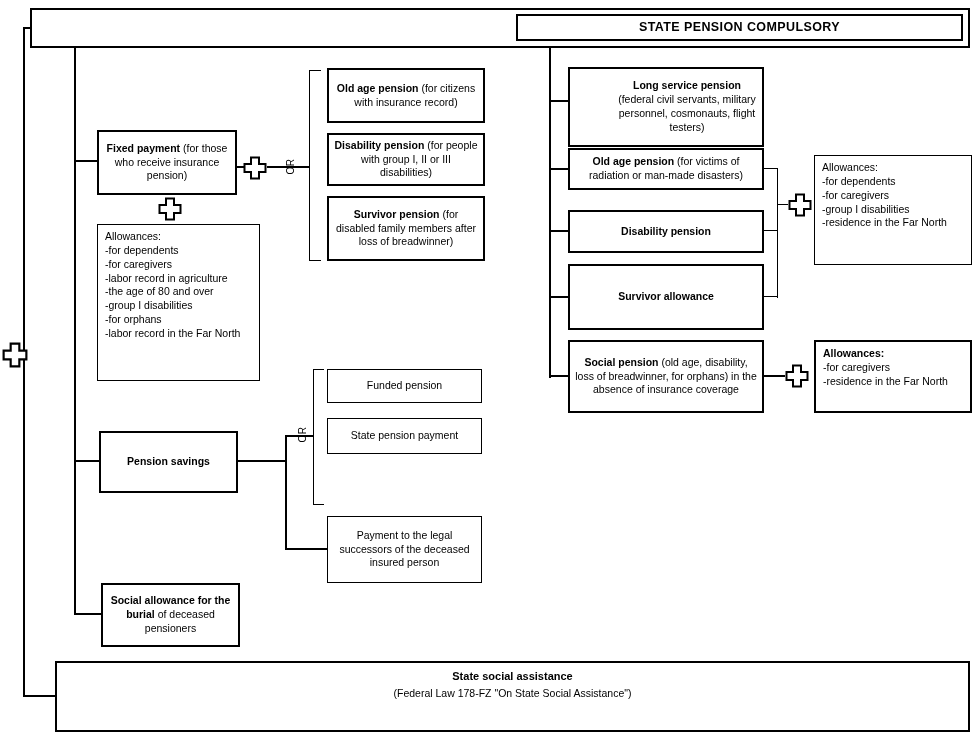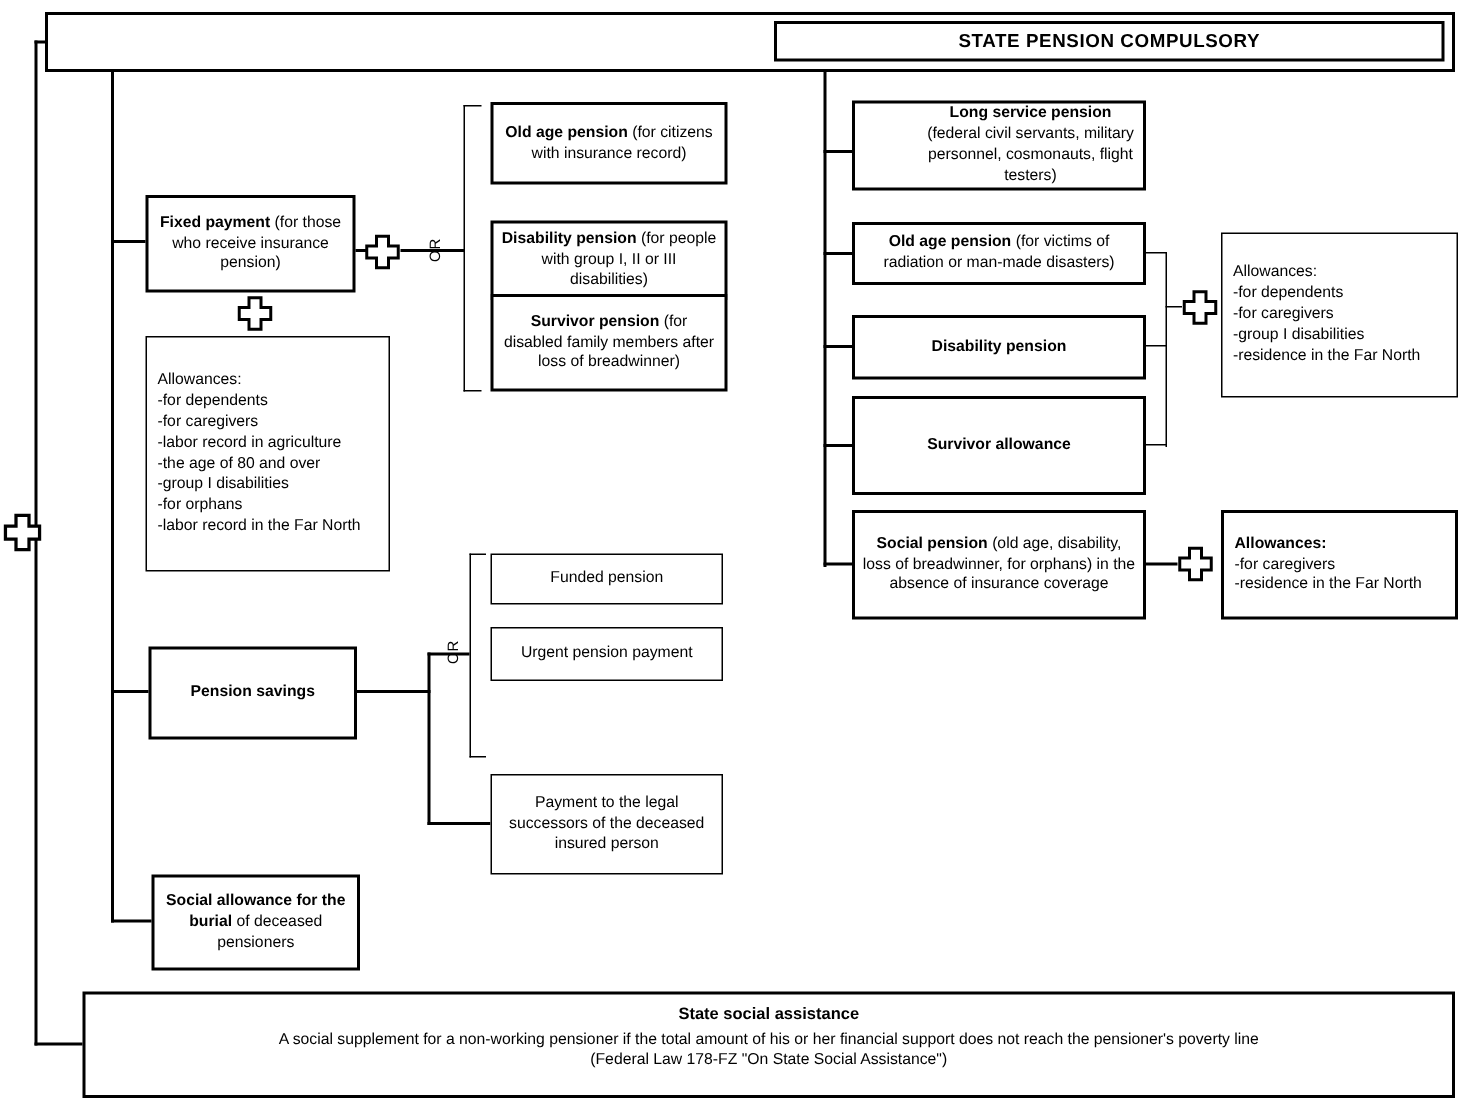--- a/index.html
+++ b/index.html
@@ -136,7 +136,7 @@
   <div class="hline" style="left:549px;top:296px;width:19px;"></div>
   <div class="hline" style="left:549px;top:375px;width:19px;"></div>
 
-  <div class="box" style="left:568px;top:67px;width:196px;height:60px;padding-left:47px;">
+  <div class="box" style="left:568px;top:67px;width:196px;height:80px;padding-left:47px;">
     <div><b>Long service pension</b><span> (federal civil servants, military personnel, cosmonauts, flight testers)</span></div>
   </div>
   <div class="box" style="left:568px;top:148px;width:196px;height:42px;">

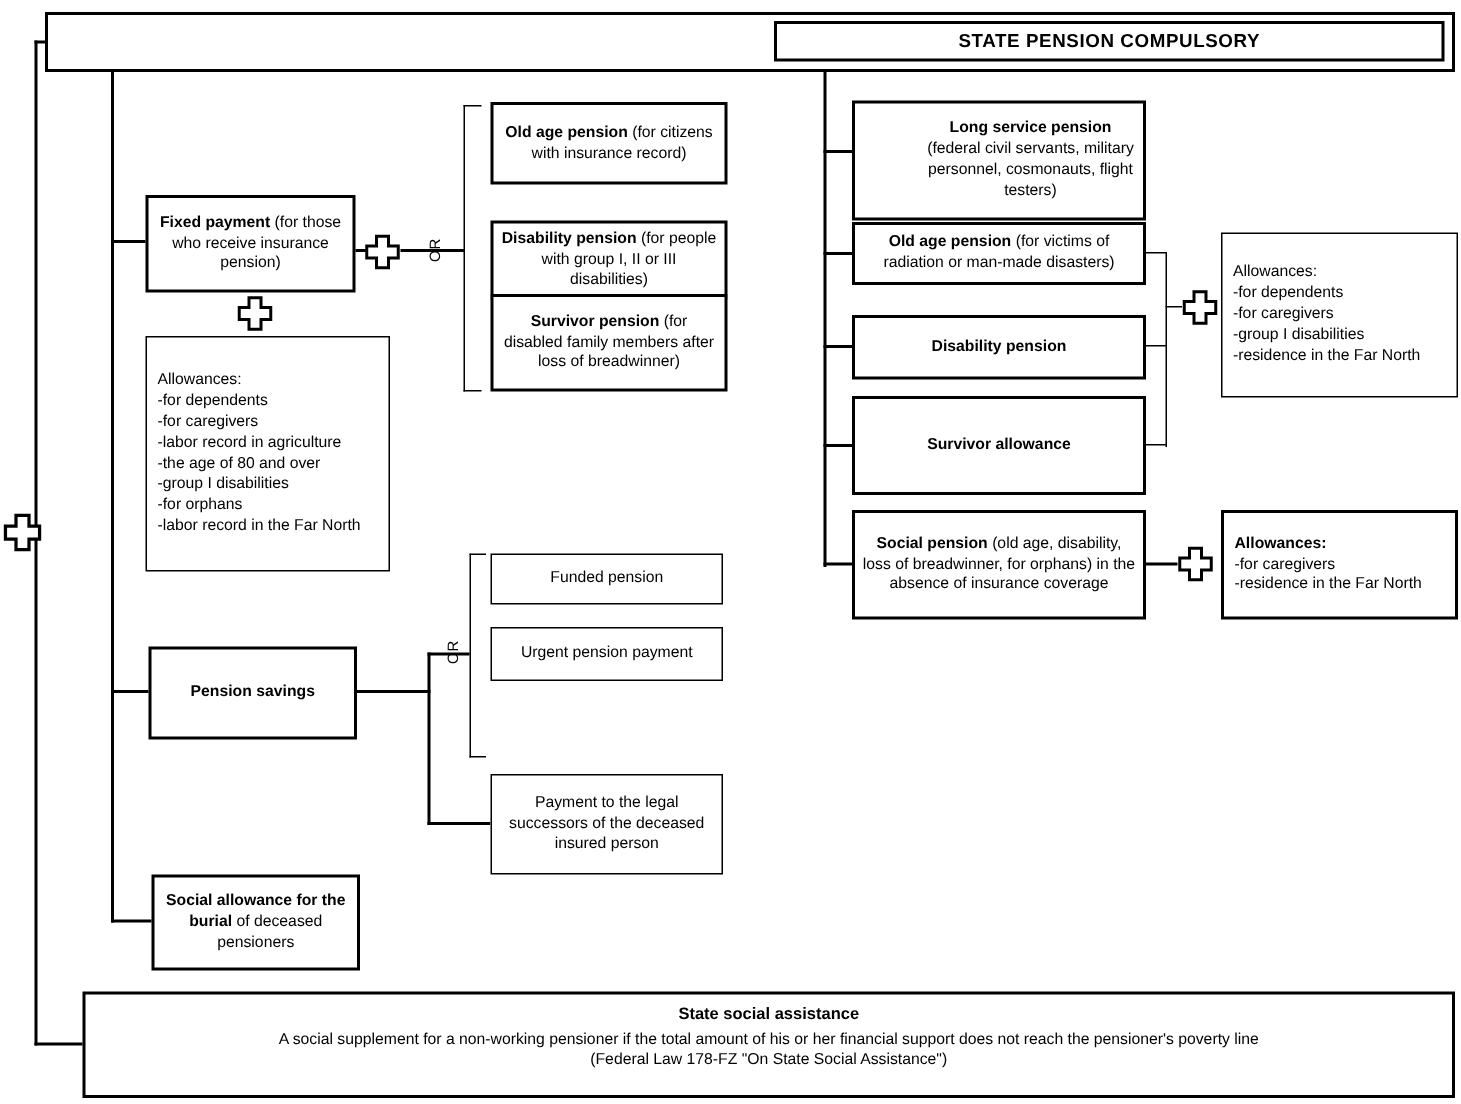--- a/index.html
+++ b/index.html
@@ -95,7 +95,7 @@
   <div class="box" style="left:327px;top:68px;width:158px;height:55px;">
     <div><b>Old age pension</b><span> (for citizens with insurance record)</span></div>
   </div>
-  <div class="box" style="left:327px;top:147px;width:158px;height:53px;">
+  <div class="box" style="left:327px;top:133px;width:158px;height:53px;">
     <div><b>Disability pension</b><span> (for people with group I, II or III disabilities)</span></div>
   </div>
   <div class="box" style="left:327px;top:196px;width:158px;height:65px;">

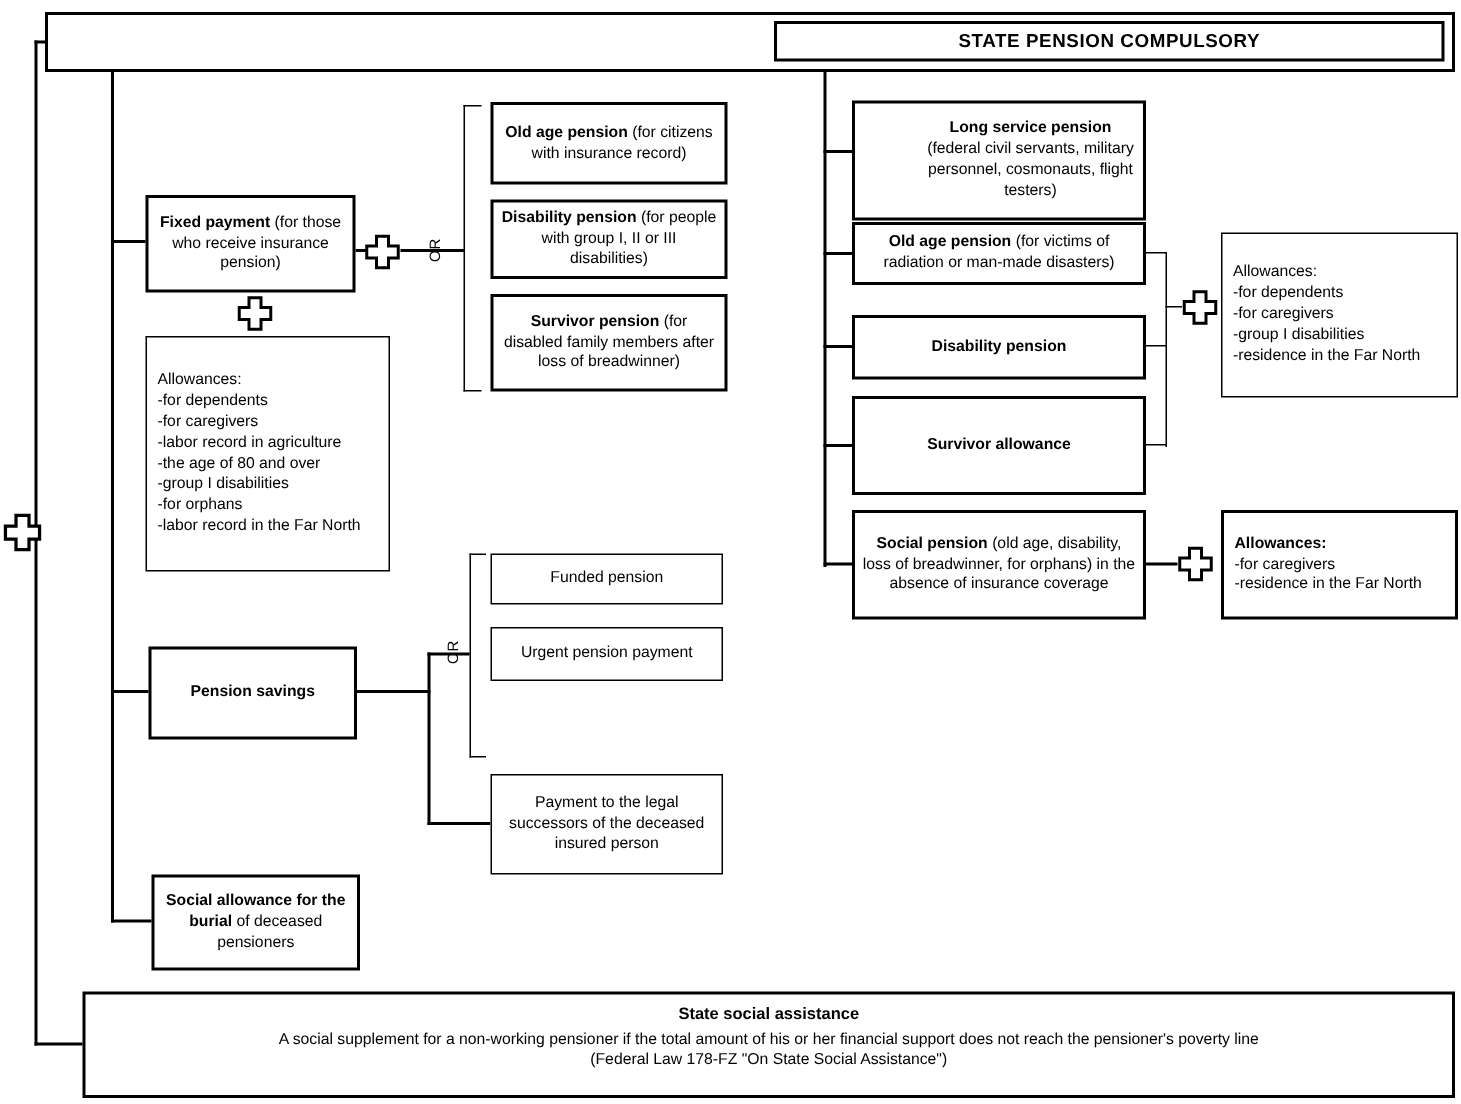--- a/index.html
+++ b/index.html
@@ -22,7 +22,7 @@
   .thin{border-width:1px;}
   .thick{border-width:3px;}
   .list{
-    flex-direction:column;align-items:flex-start;justify-content:center;
+    flex-direction:column;align-items:flex-start;justify-content:flex-start;
     text-align:left;padding:5px 7px;
   }
   .hline,.vline{position:absolute;background:#000;}

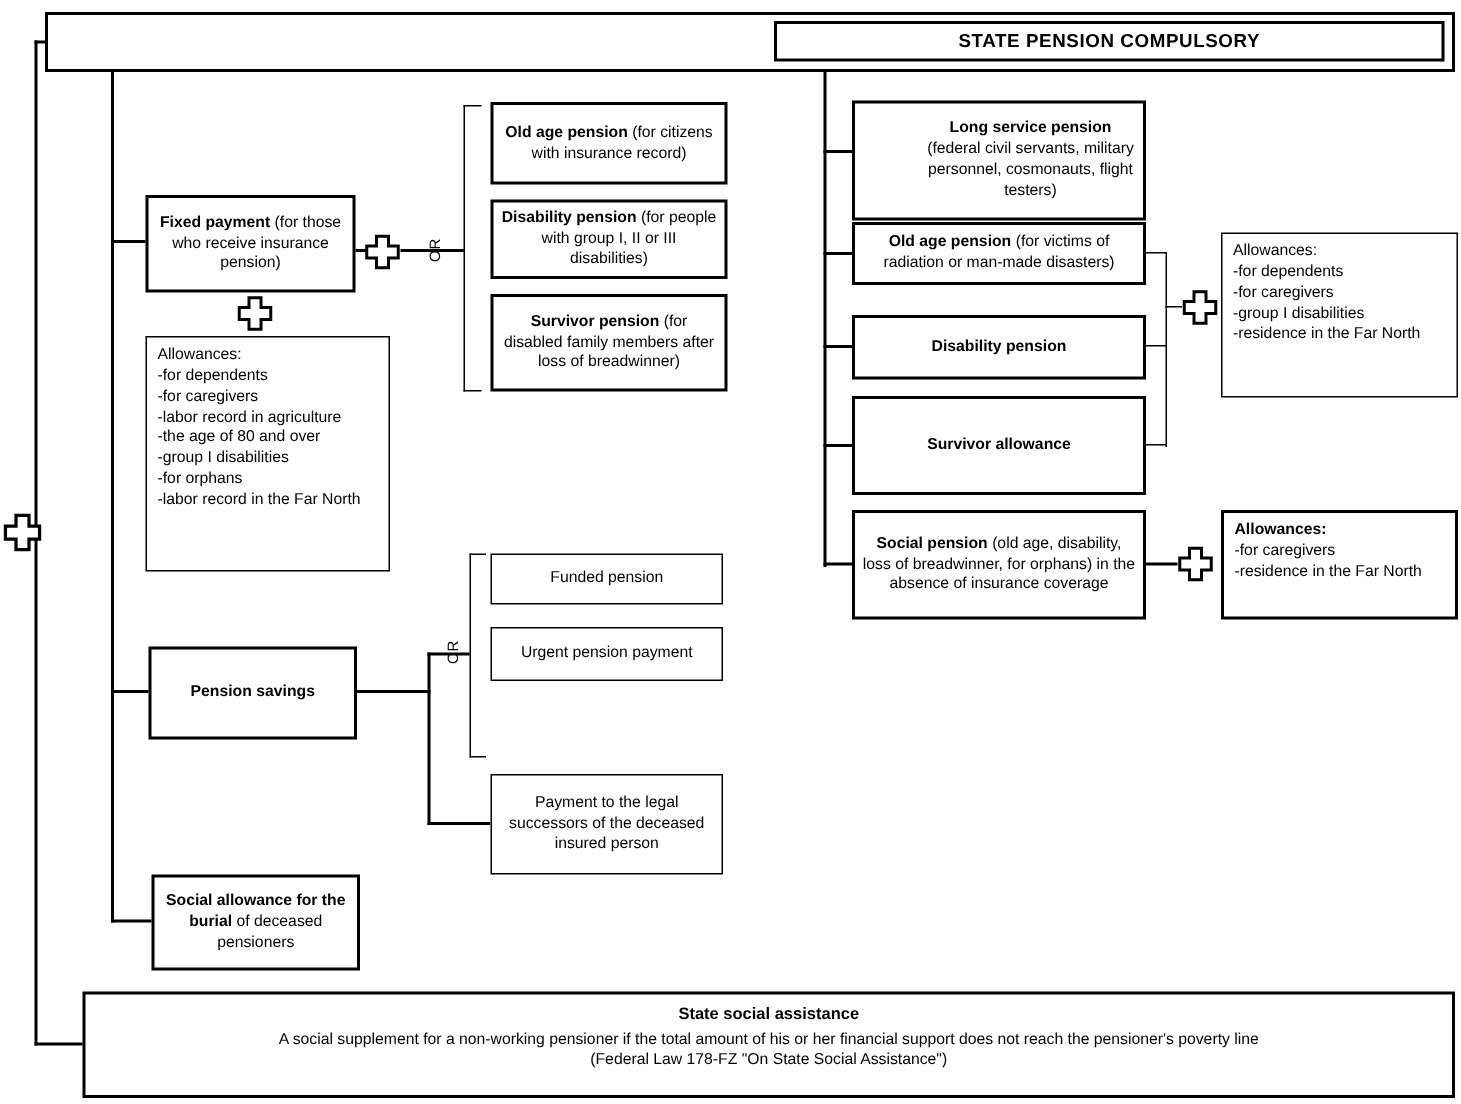--- a/index.html
+++ b/index.html
@@ -119,7 +119,7 @@
     <span>Funded pension</span>
   </div>
   <div class="box thin" style="left:327px;top:418px;width:155px;height:36px;">
-    <span>Urgent pension payment</span>
+    <span>State pension payment</span>
   </div>
   <div class="box thin" style="left:327px;top:516px;width:155px;height:67px;">
     <span>Payment to the legal successors of the deceased insured person</span>

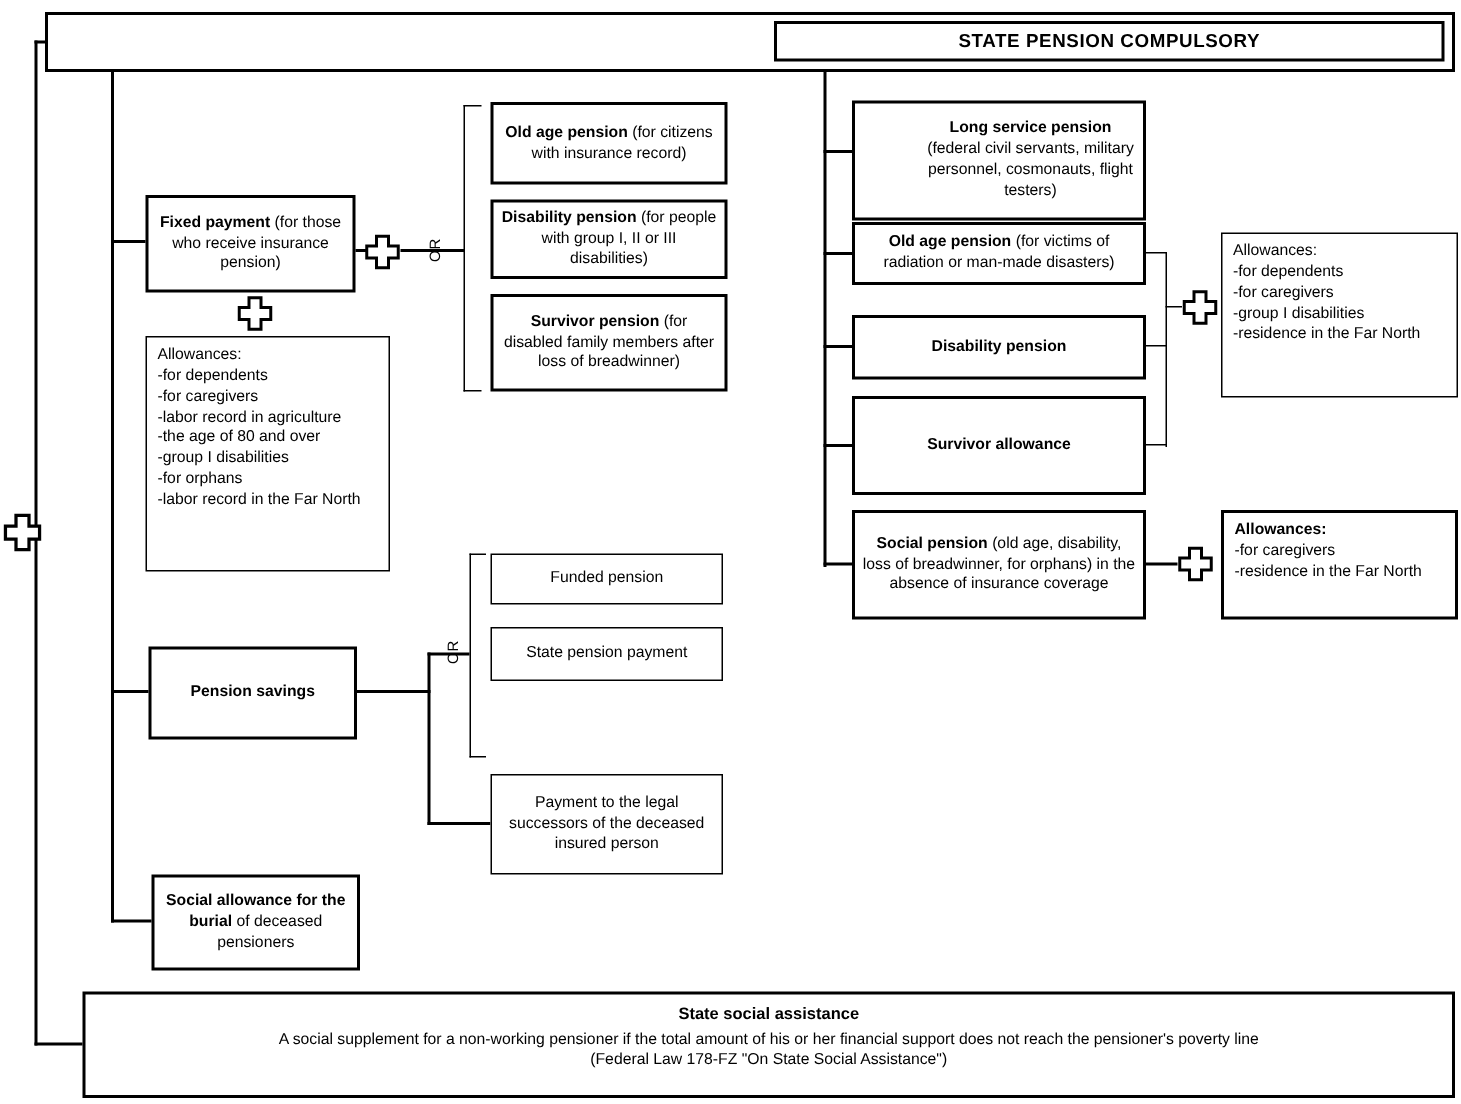--- a/index.html
+++ b/index.html
@@ -181,7 +181,6 @@
 
   <div class="footer" style="left:55px;top:661px;width:915px;height:71px;">
     <div class="ft">State social assistance</div>
-    <div>A social supplement for a non-working pensioner if the total amount of his or her financial support does not reach the pensioner's poverty line</div>
     <div>(Federal Law 178-FZ "On State Social Assistance")</div>
   </div>
 

